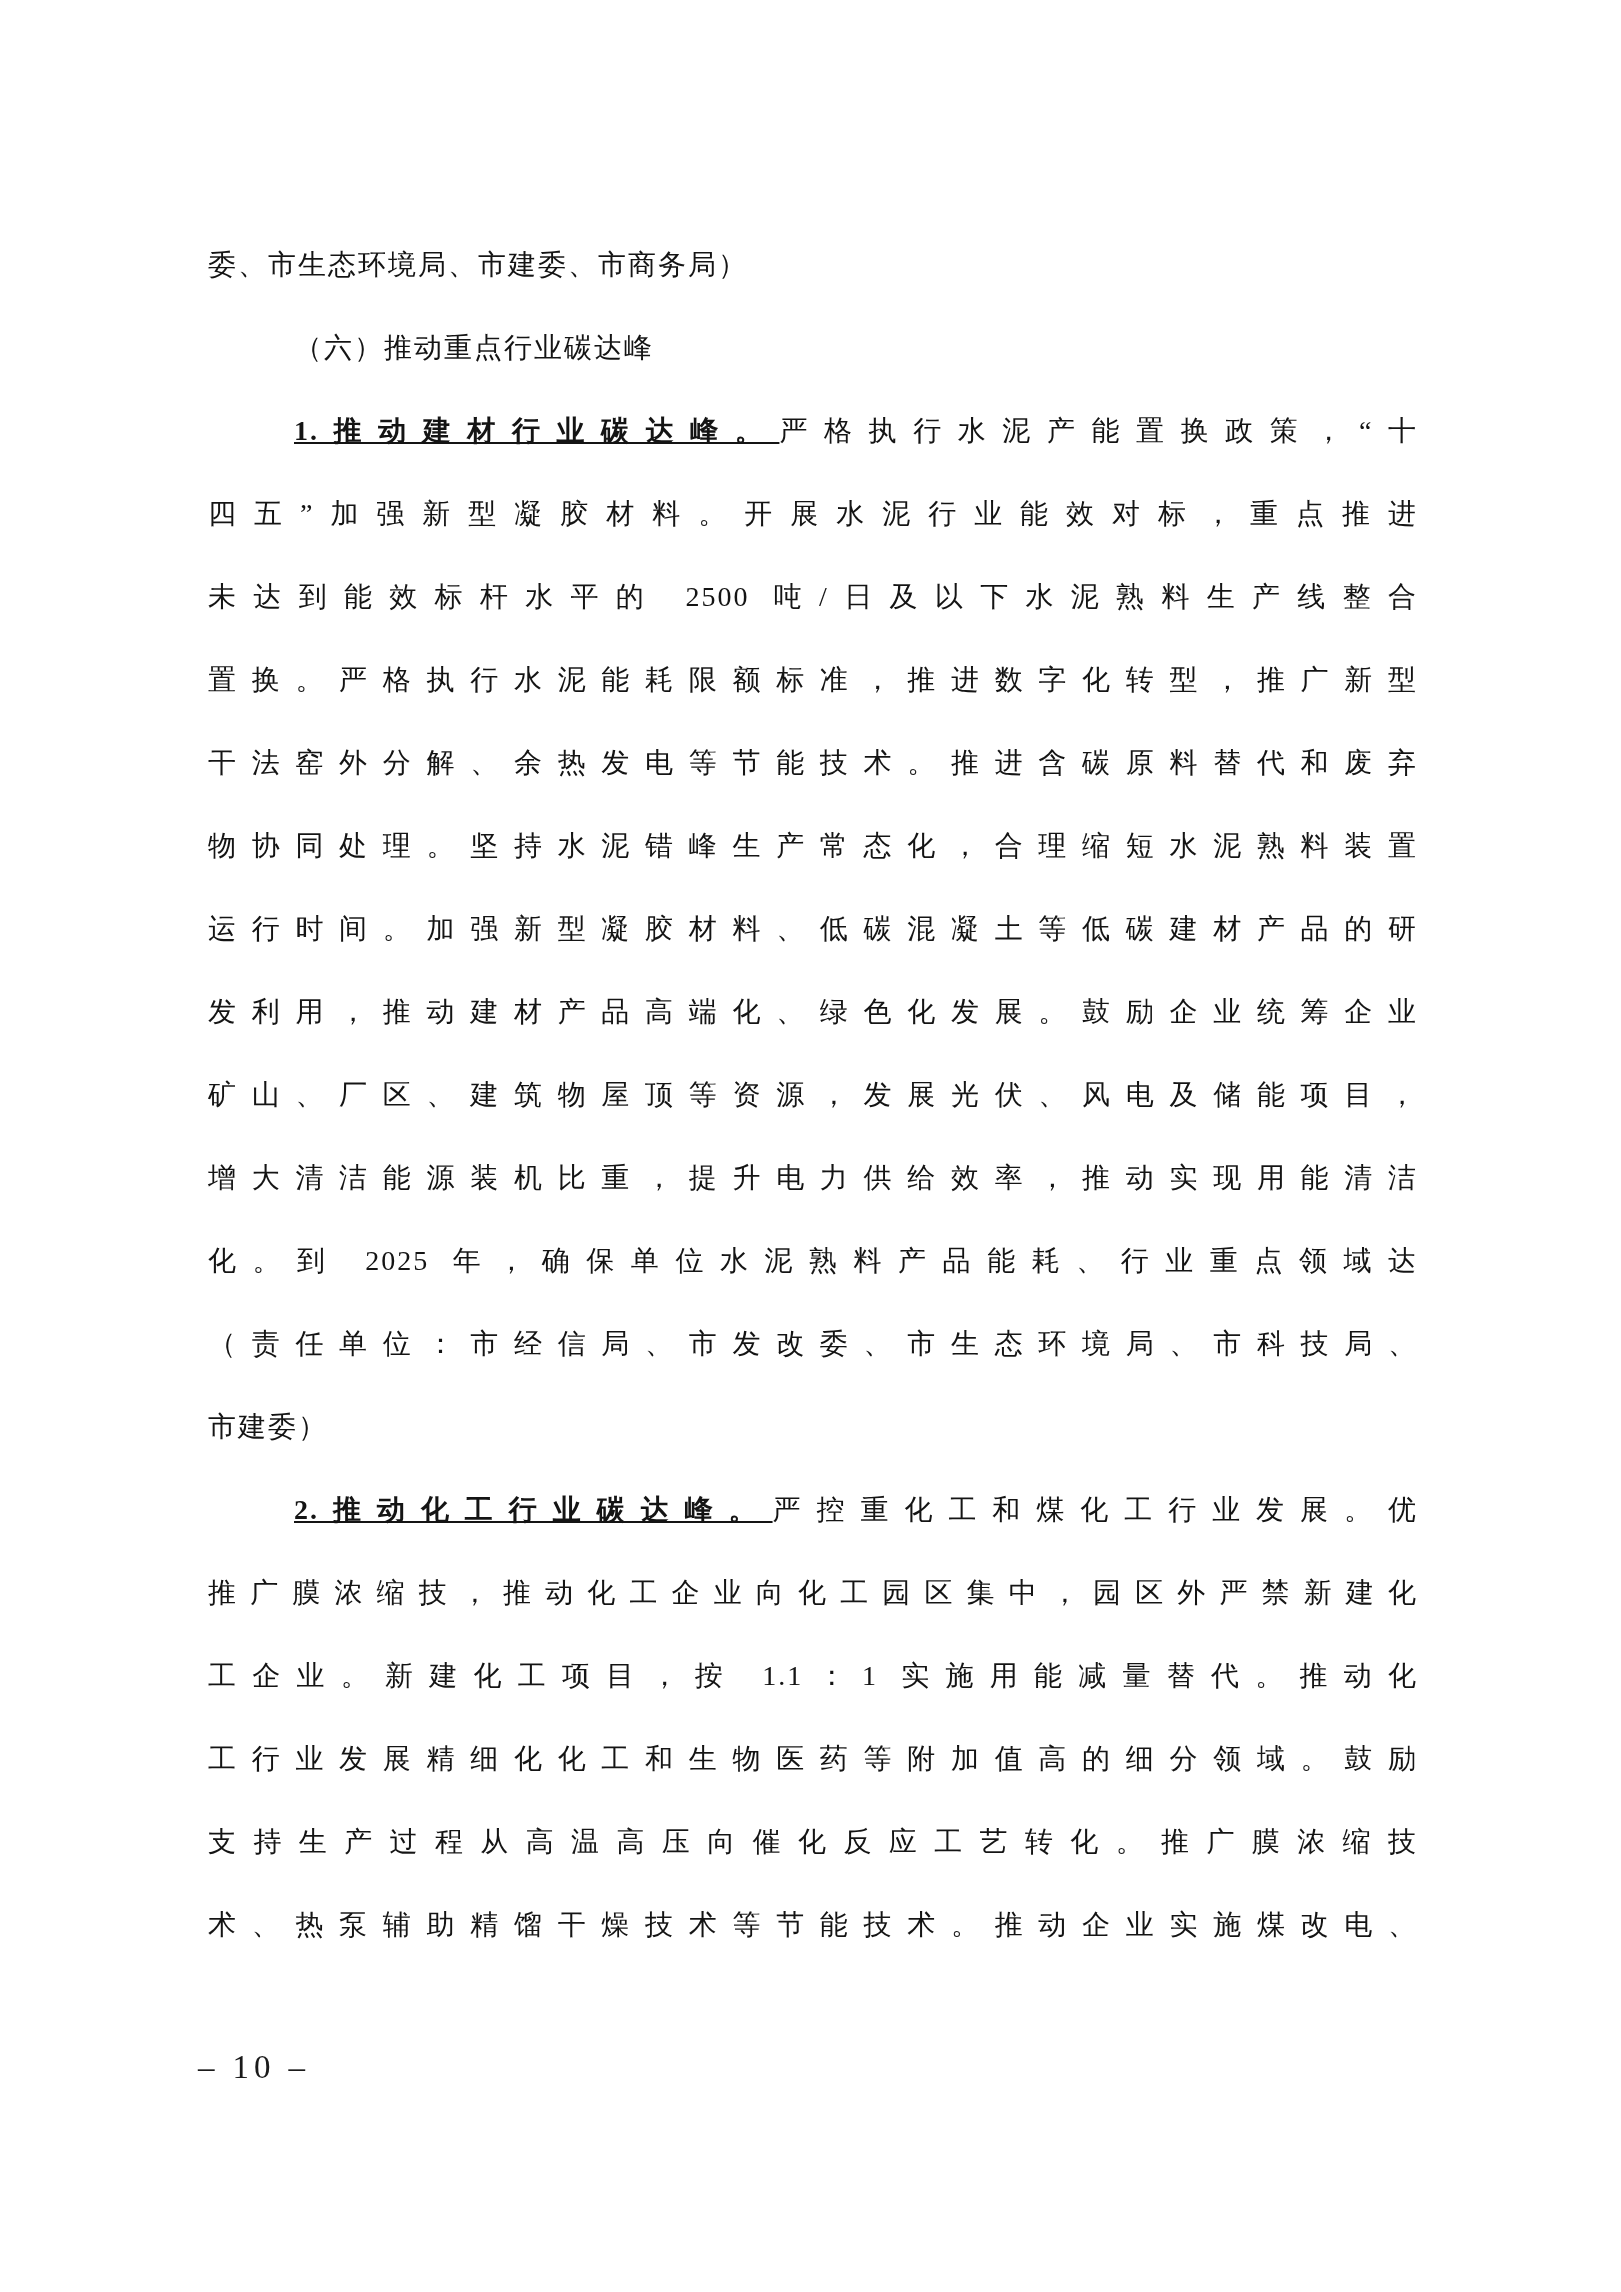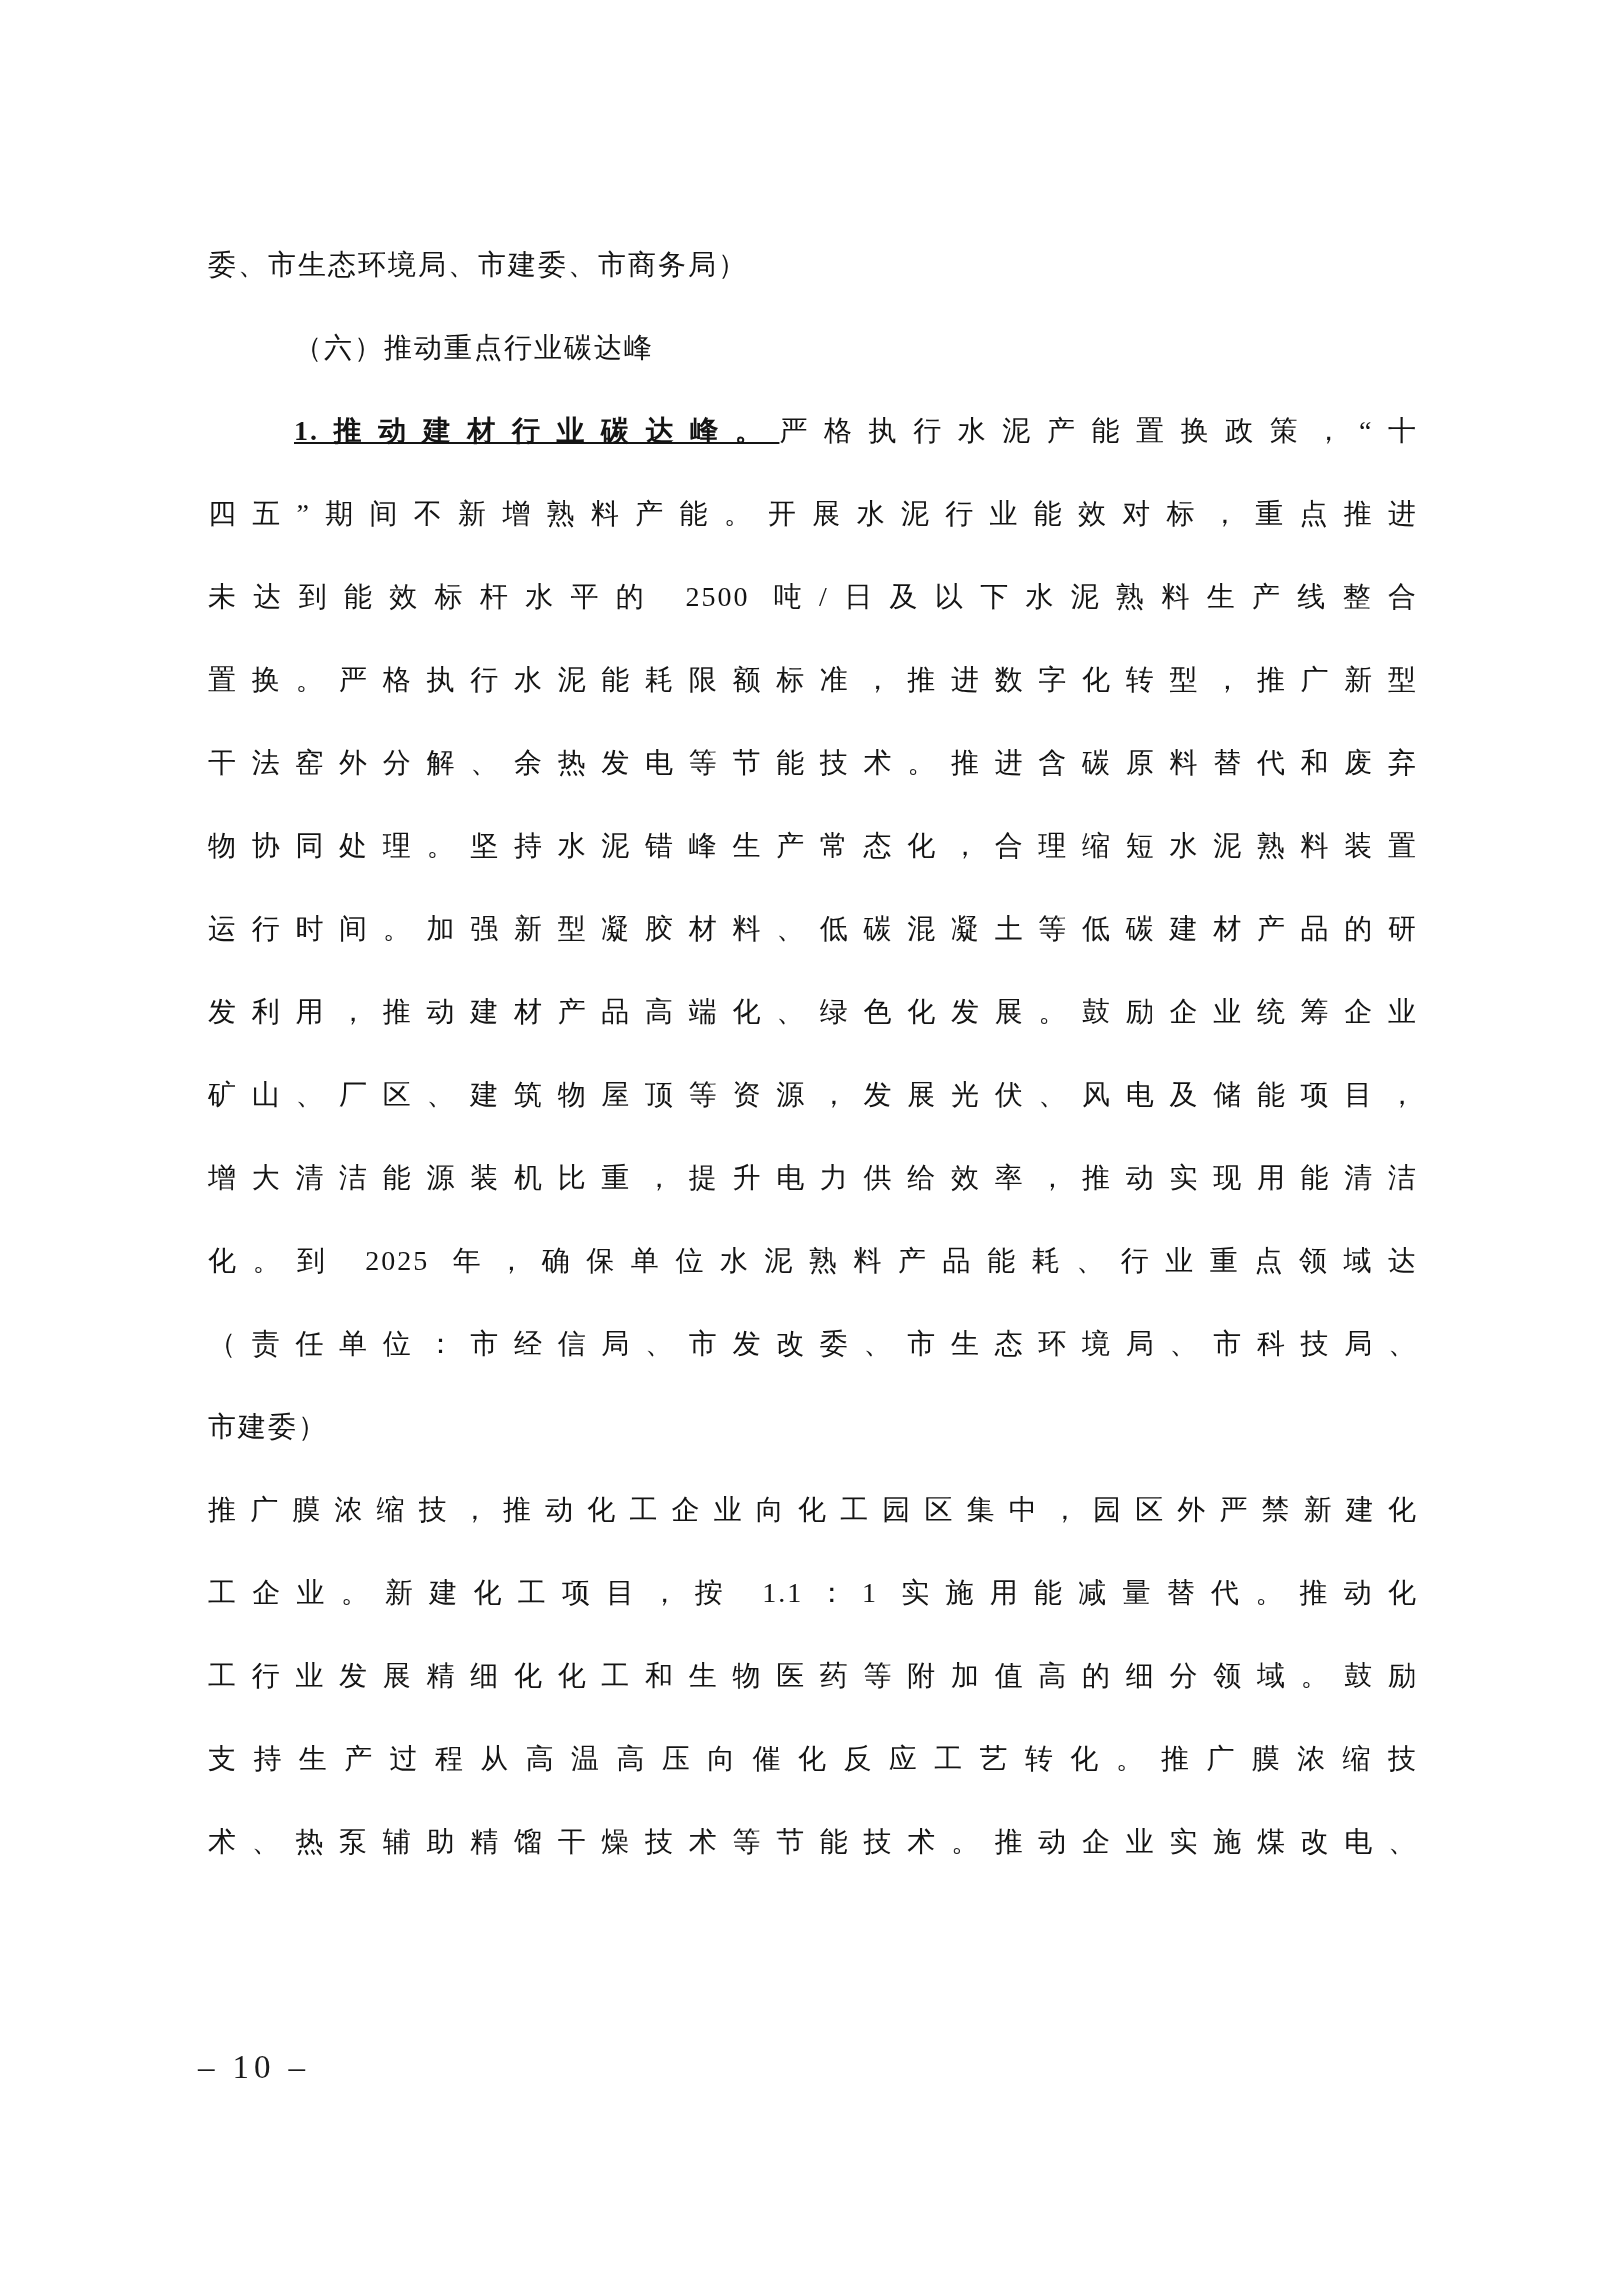--- a/index.html
+++ b/index.html
@@ -63,7 +63,7 @@
 
     <div class="line justify indent"><span class="bold">1.推动建材行业碳达峰。</span><span>严格执行水泥产能置换政策，“十</span></div>
 
-    <div class="line justify"><span>四五”期间不新增熟料产能。开展水泥行业能效对标，重点推进</span></div>
+    <div class="line justify"><span>四五”加强新型凝胶材料。开展水泥行业能效对标，重点推进</span></div>
     <div class="line justify"><span>未达到能效标杆水平的 2500 吨/日及以下水泥熟料生产线整合</span></div>
     <div class="line justify"><span>置换。严格执行水泥能耗限额标准，推进数字化转型，推广新型</span></div>
     <div class="line justify"><span>干法窑外分解、余热发电等节能技术。推进含碳原料替代和废弃</span></div>

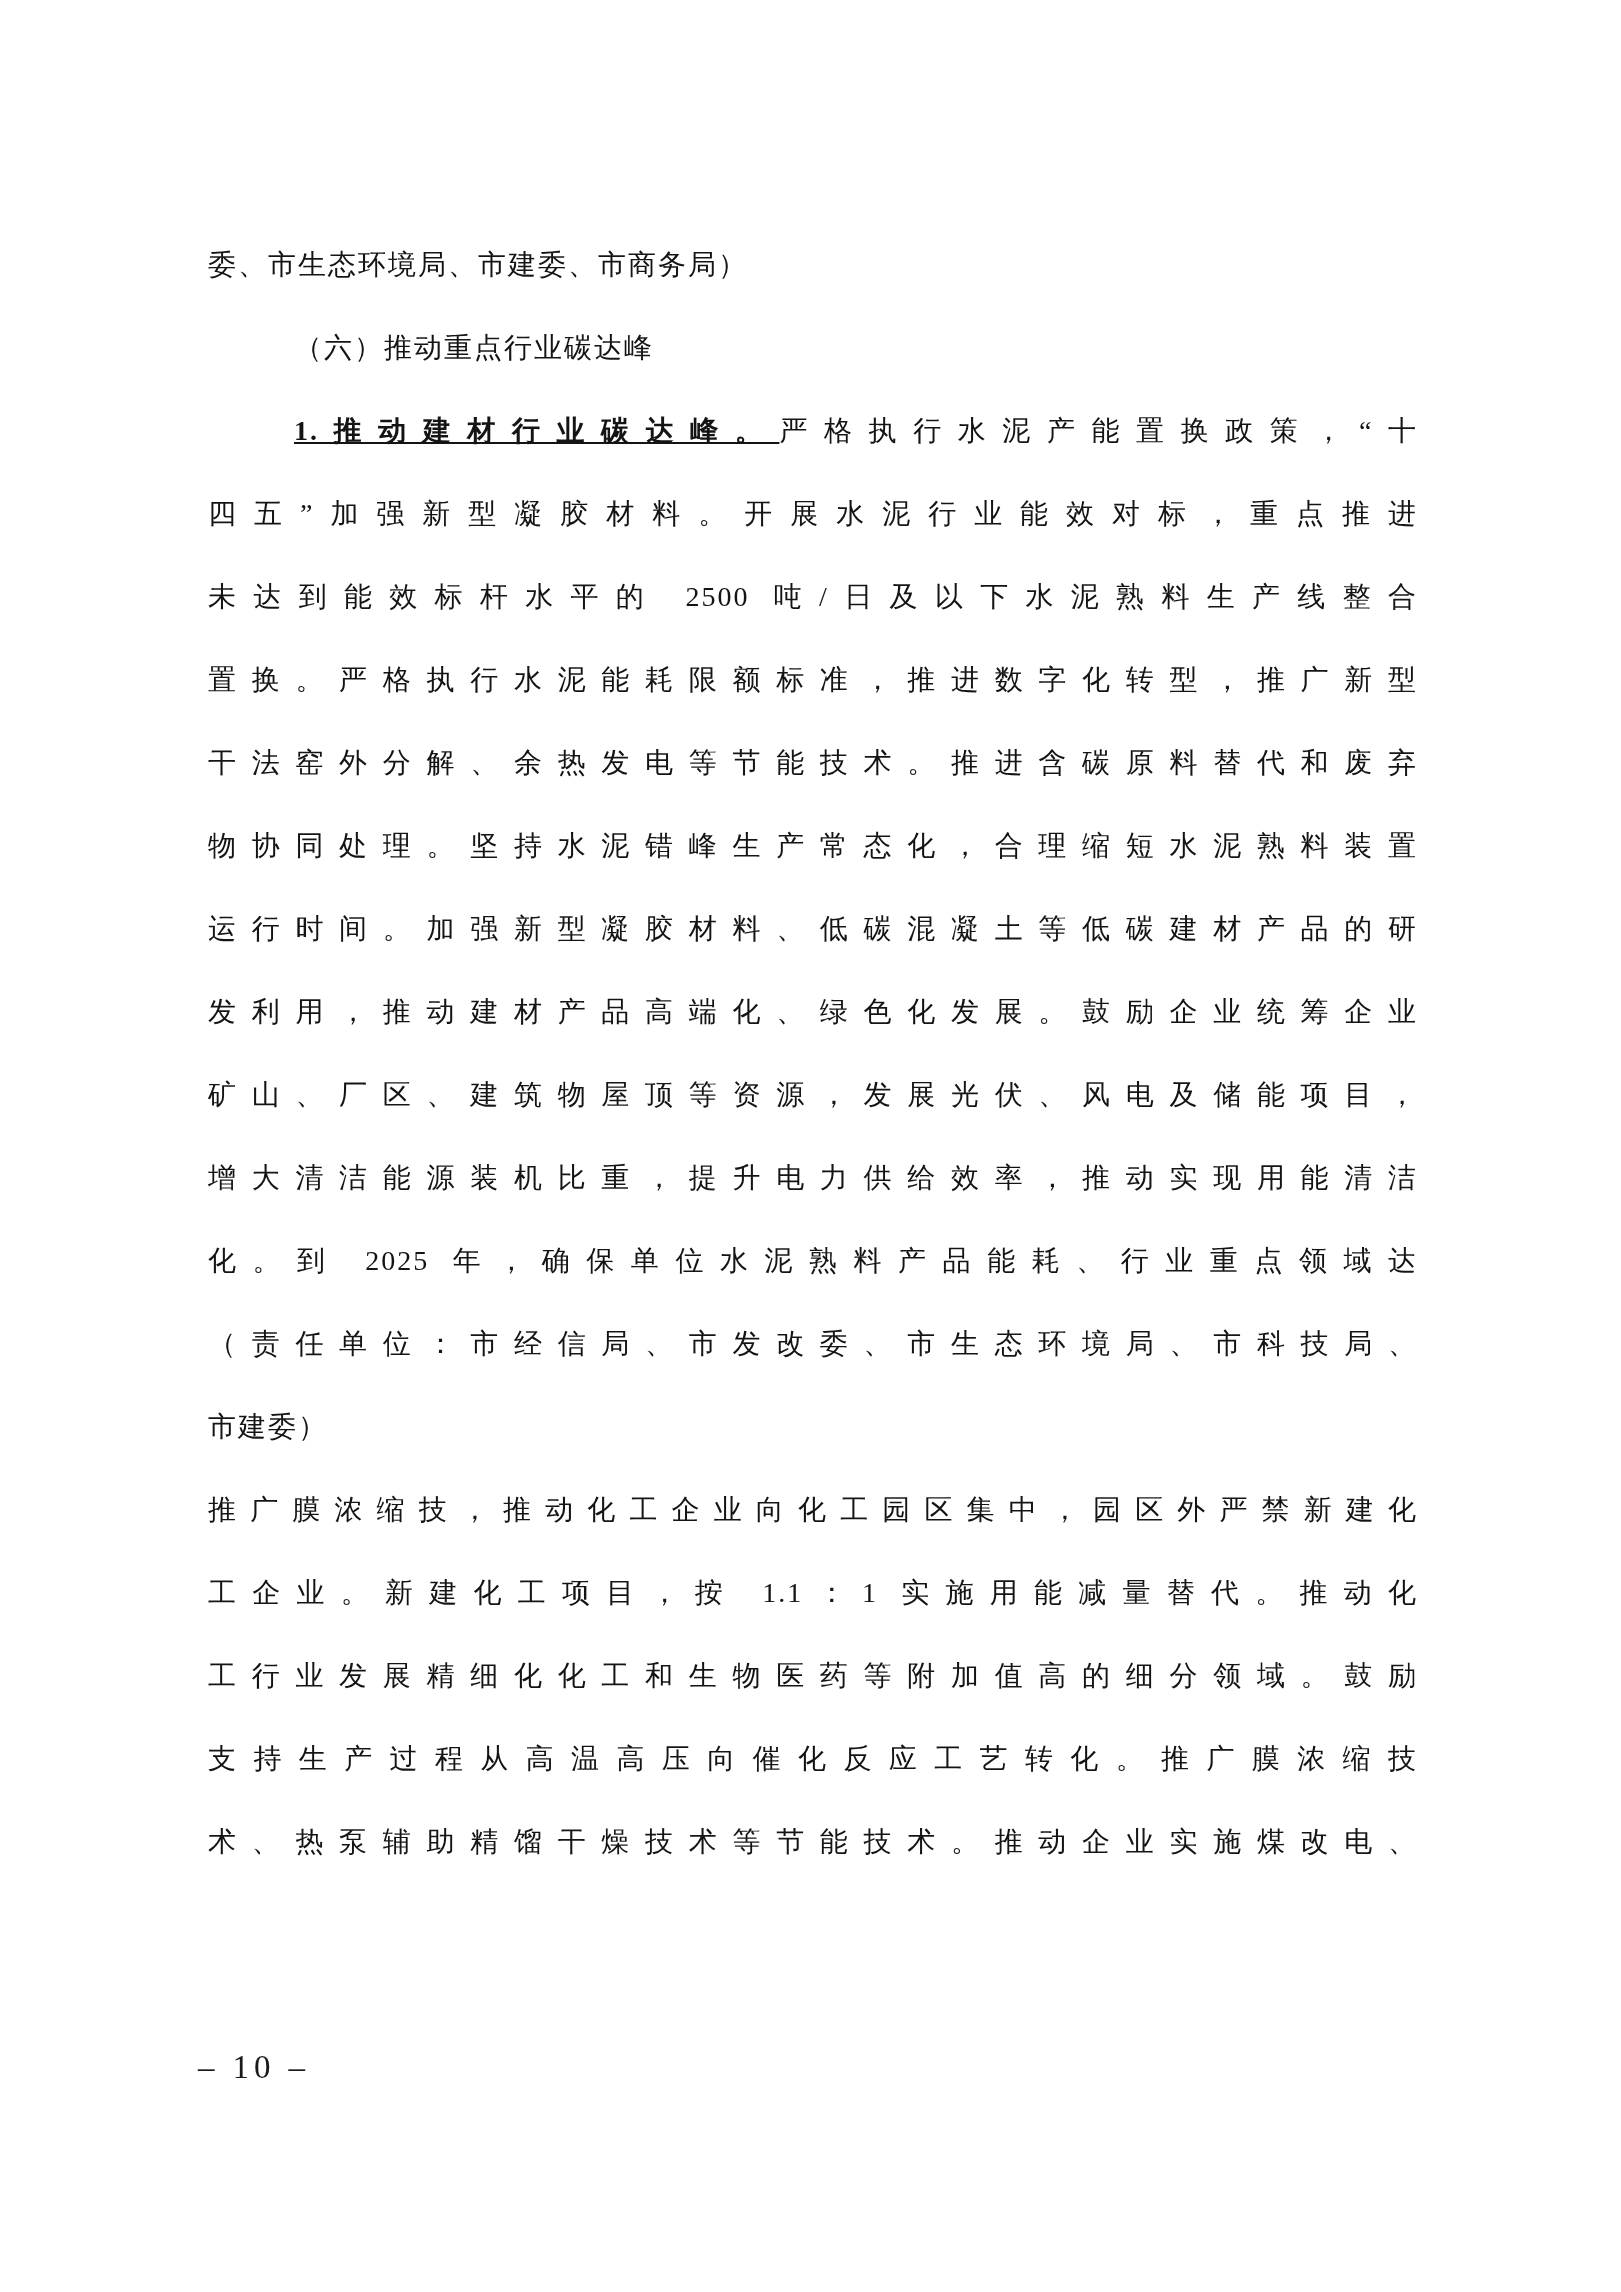--- a/index.html
+++ b/index.html
@@ -77,6 +77,7 @@
 
     <div class="line"><span>市建委）</span></div>
 
+    <div class="line justify indent"><span class="bold">2.推动化工行业碳达峰。</span><span>严控重化工和煤化工行业发展。优</span></div>
 
     <div class="line justify"><span>推广膜浓缩技，推动化工企业向化工园区集中，园区外严禁新建化</span></div>
     <div class="line justify"><span>工企业。新建化工项目，按 1.1：1 实施用能减量替代。推动化</span></div>

